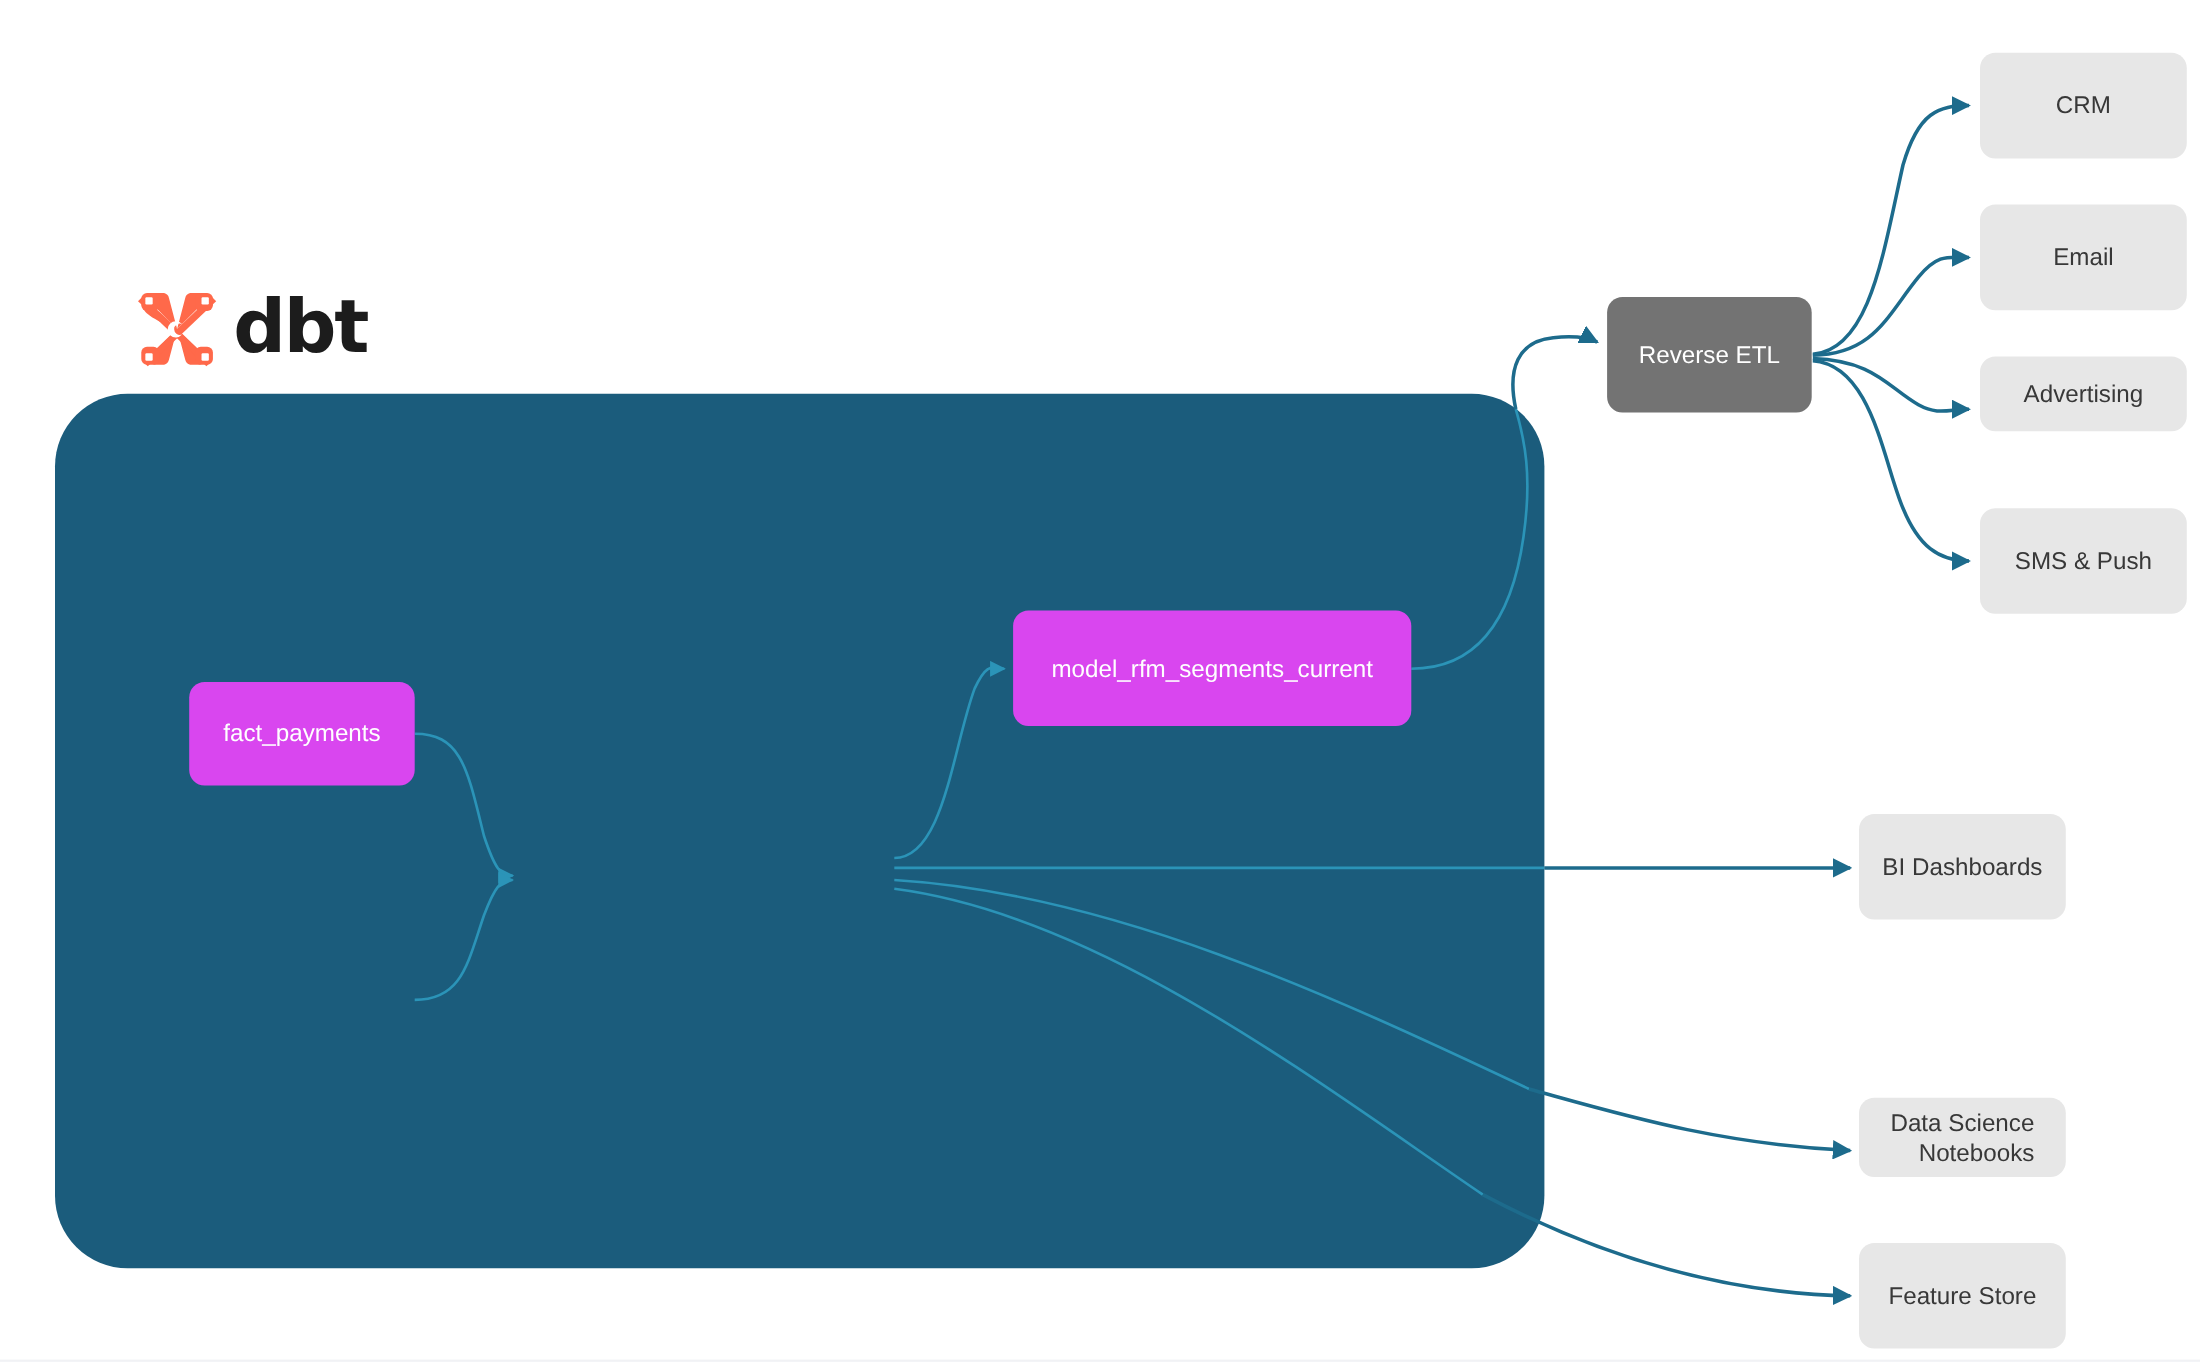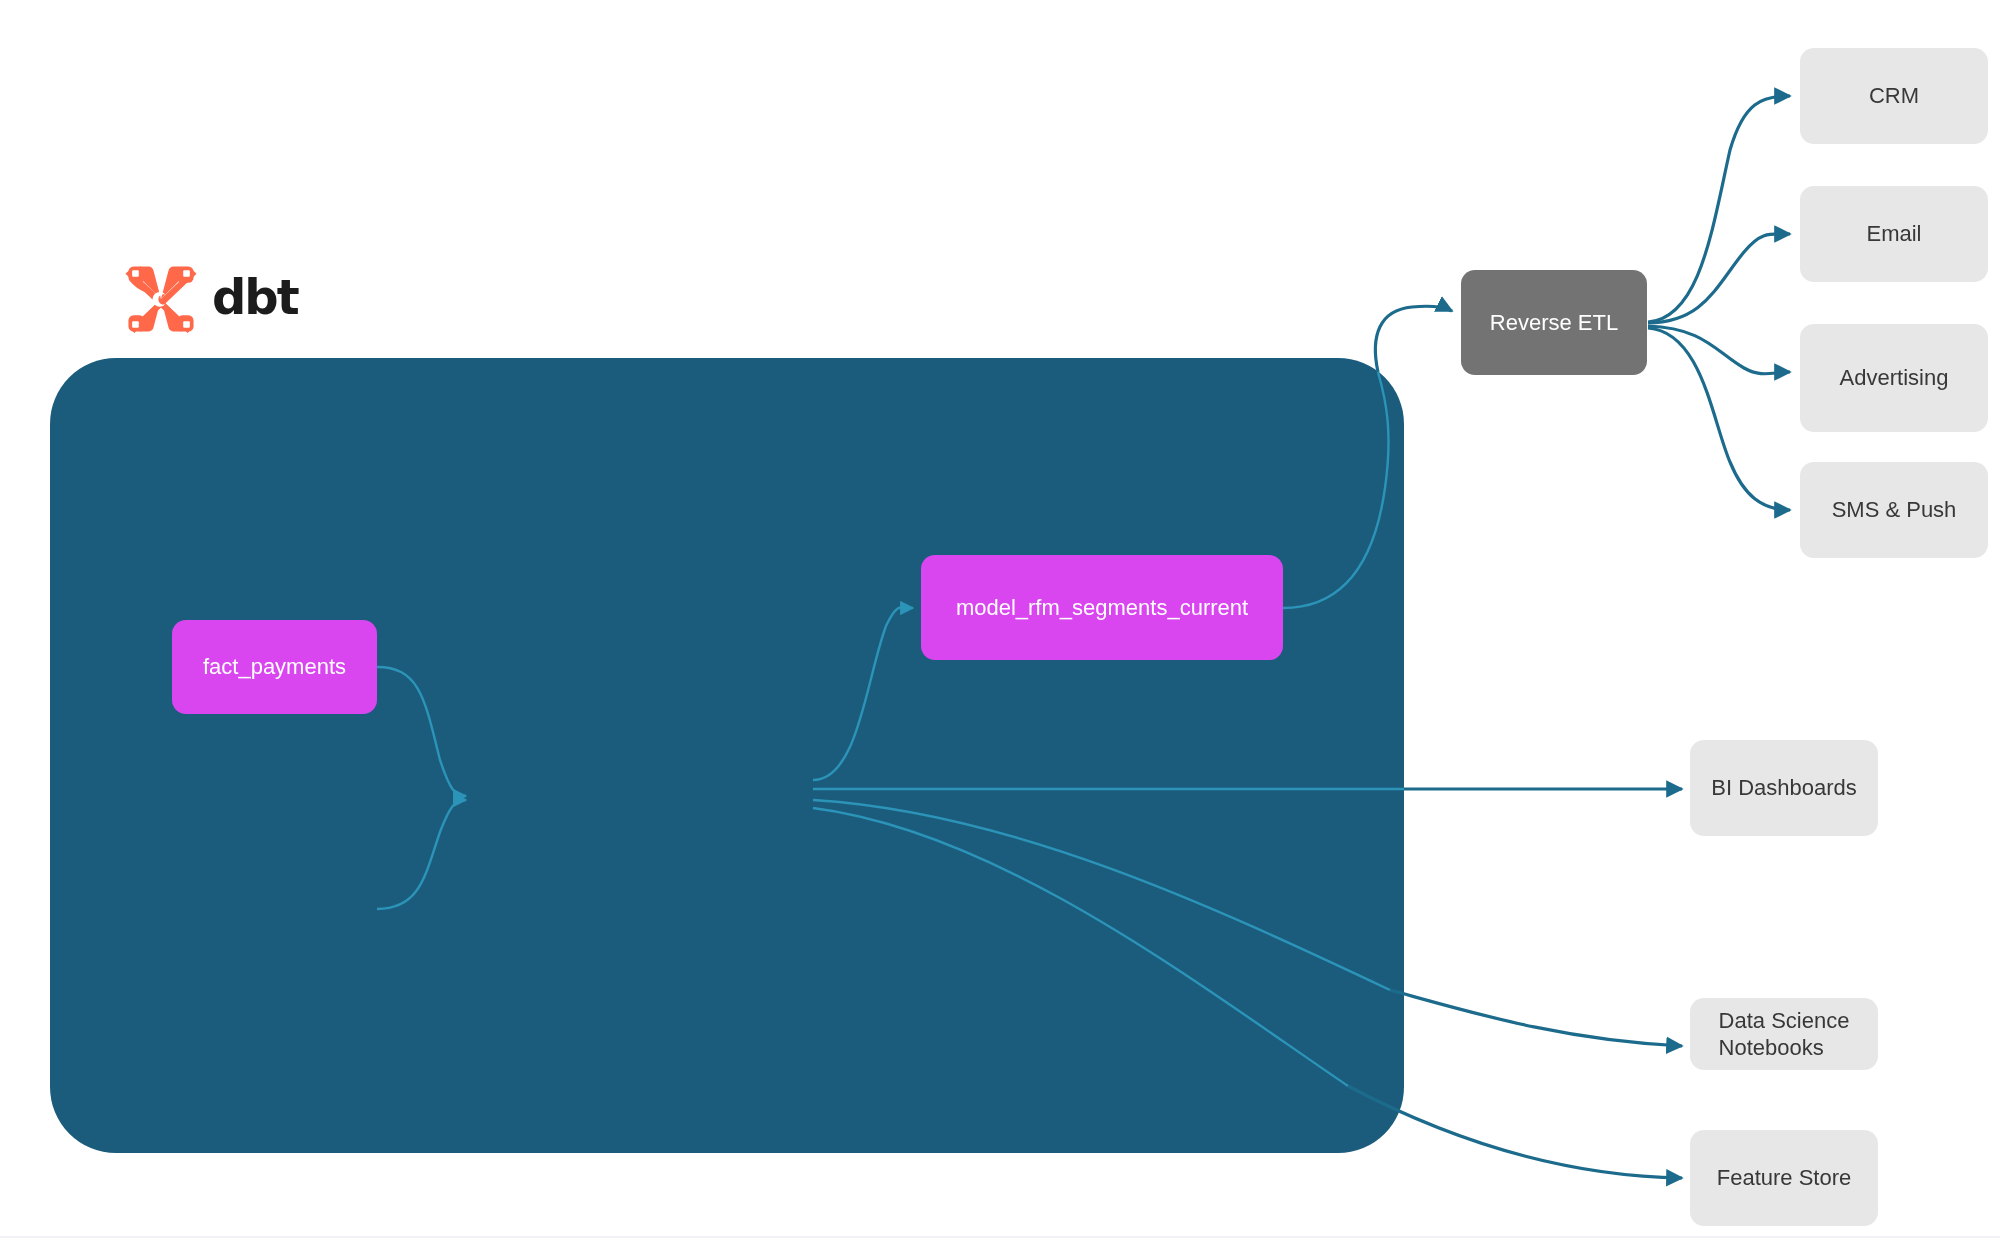--- a/index.html
+++ b/index.html
@@ -60,7 +60,7 @@
     display: flex;
     align-items: center;
     justify-content: center;
-    text-align: left;
+    text-align: right;
     border-radius: 12px;
     line-height: 1.25;
   }

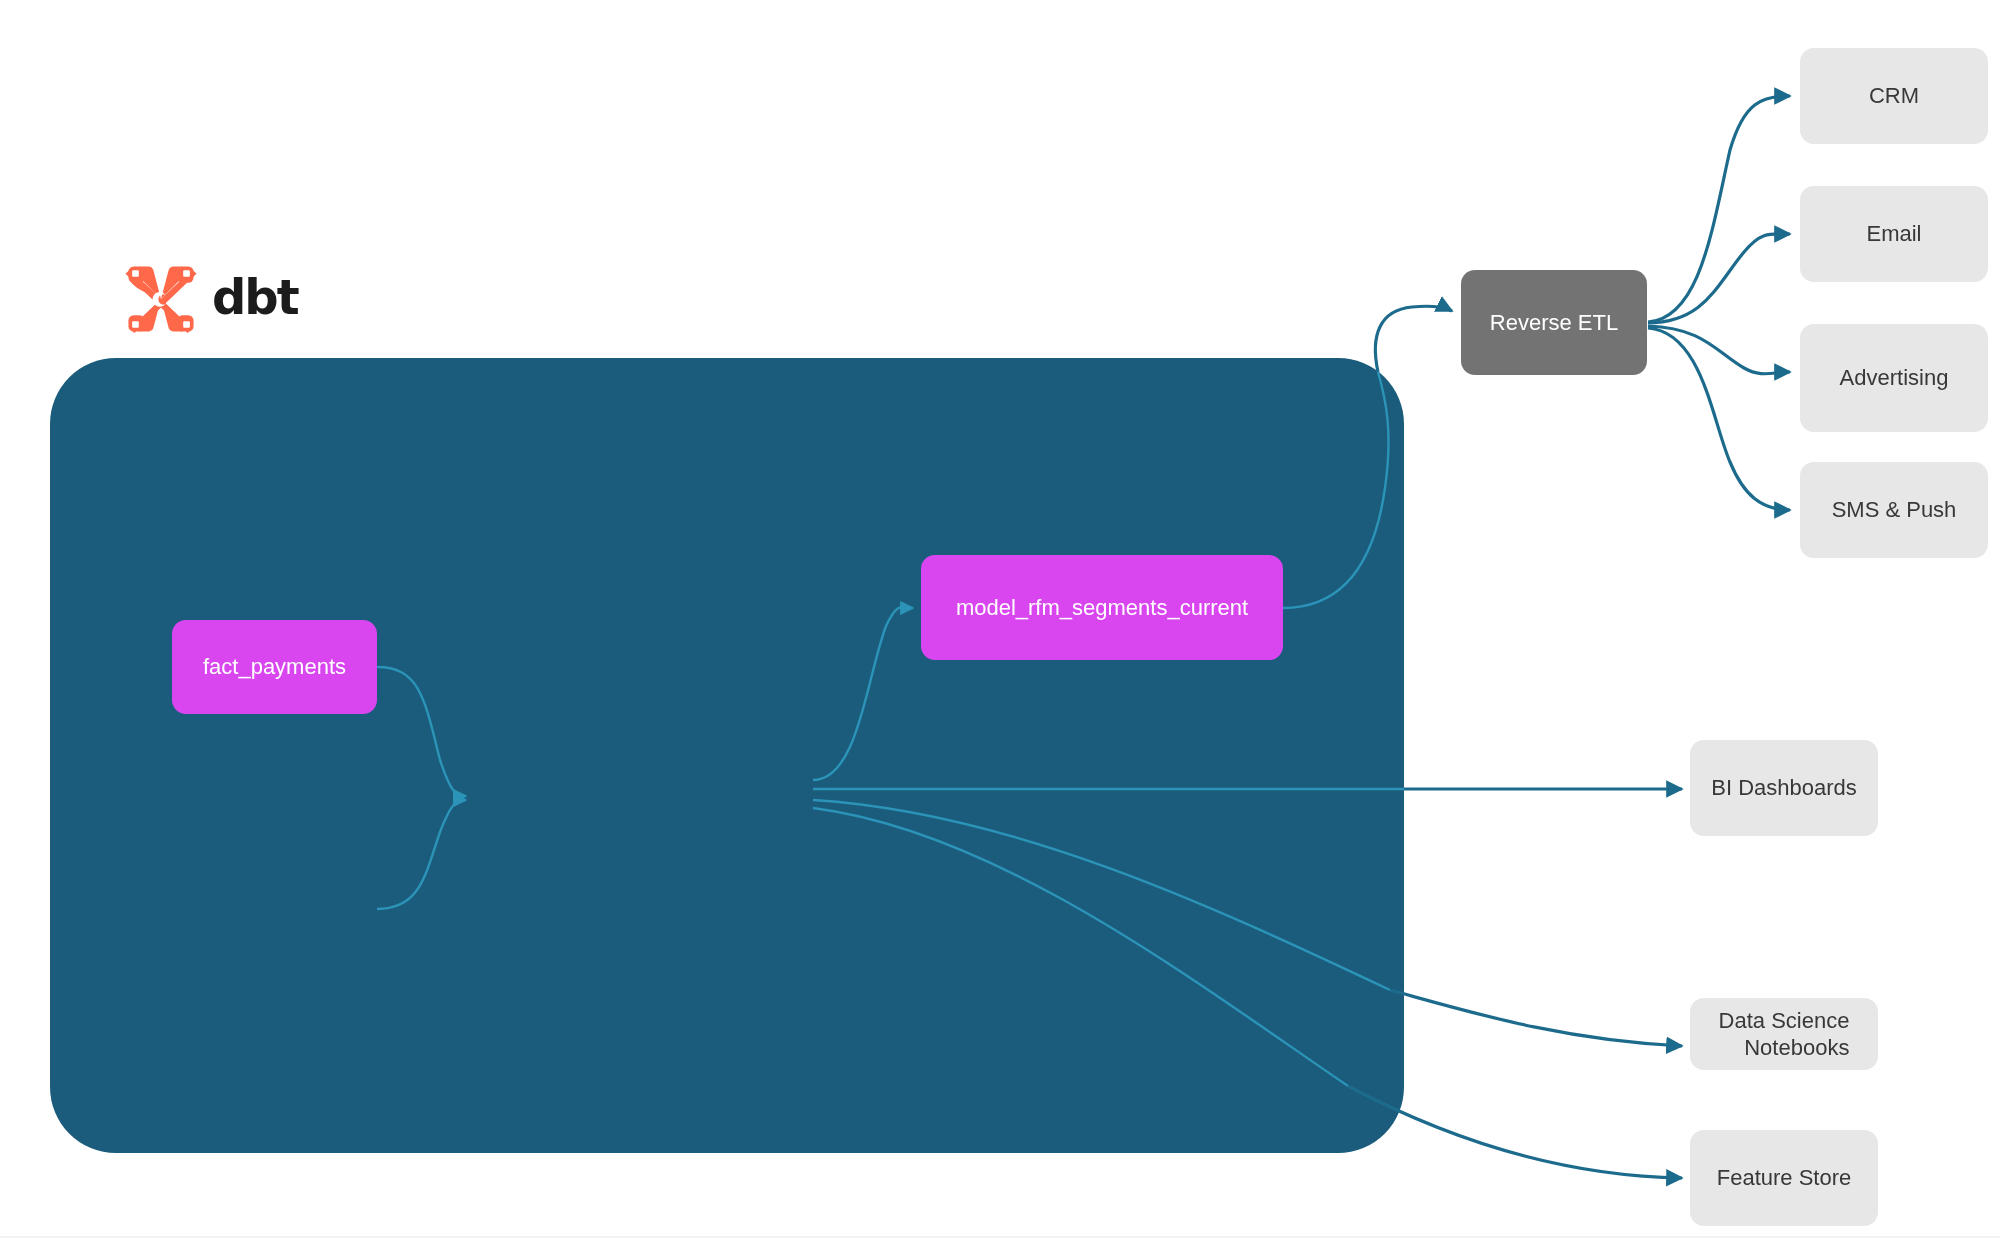--- a/index.html
+++ b/index.html
@@ -35,7 +35,7 @@
   #dbt-logo .wordmark {
     font-family: "DejaVu Sans", sans-serif;
     font-weight: 700;
-    font-size: 48px;
+    font-size: 67px;
     letter-spacing: -2px;
     color: #1c1c1c;
     line-height: 1;

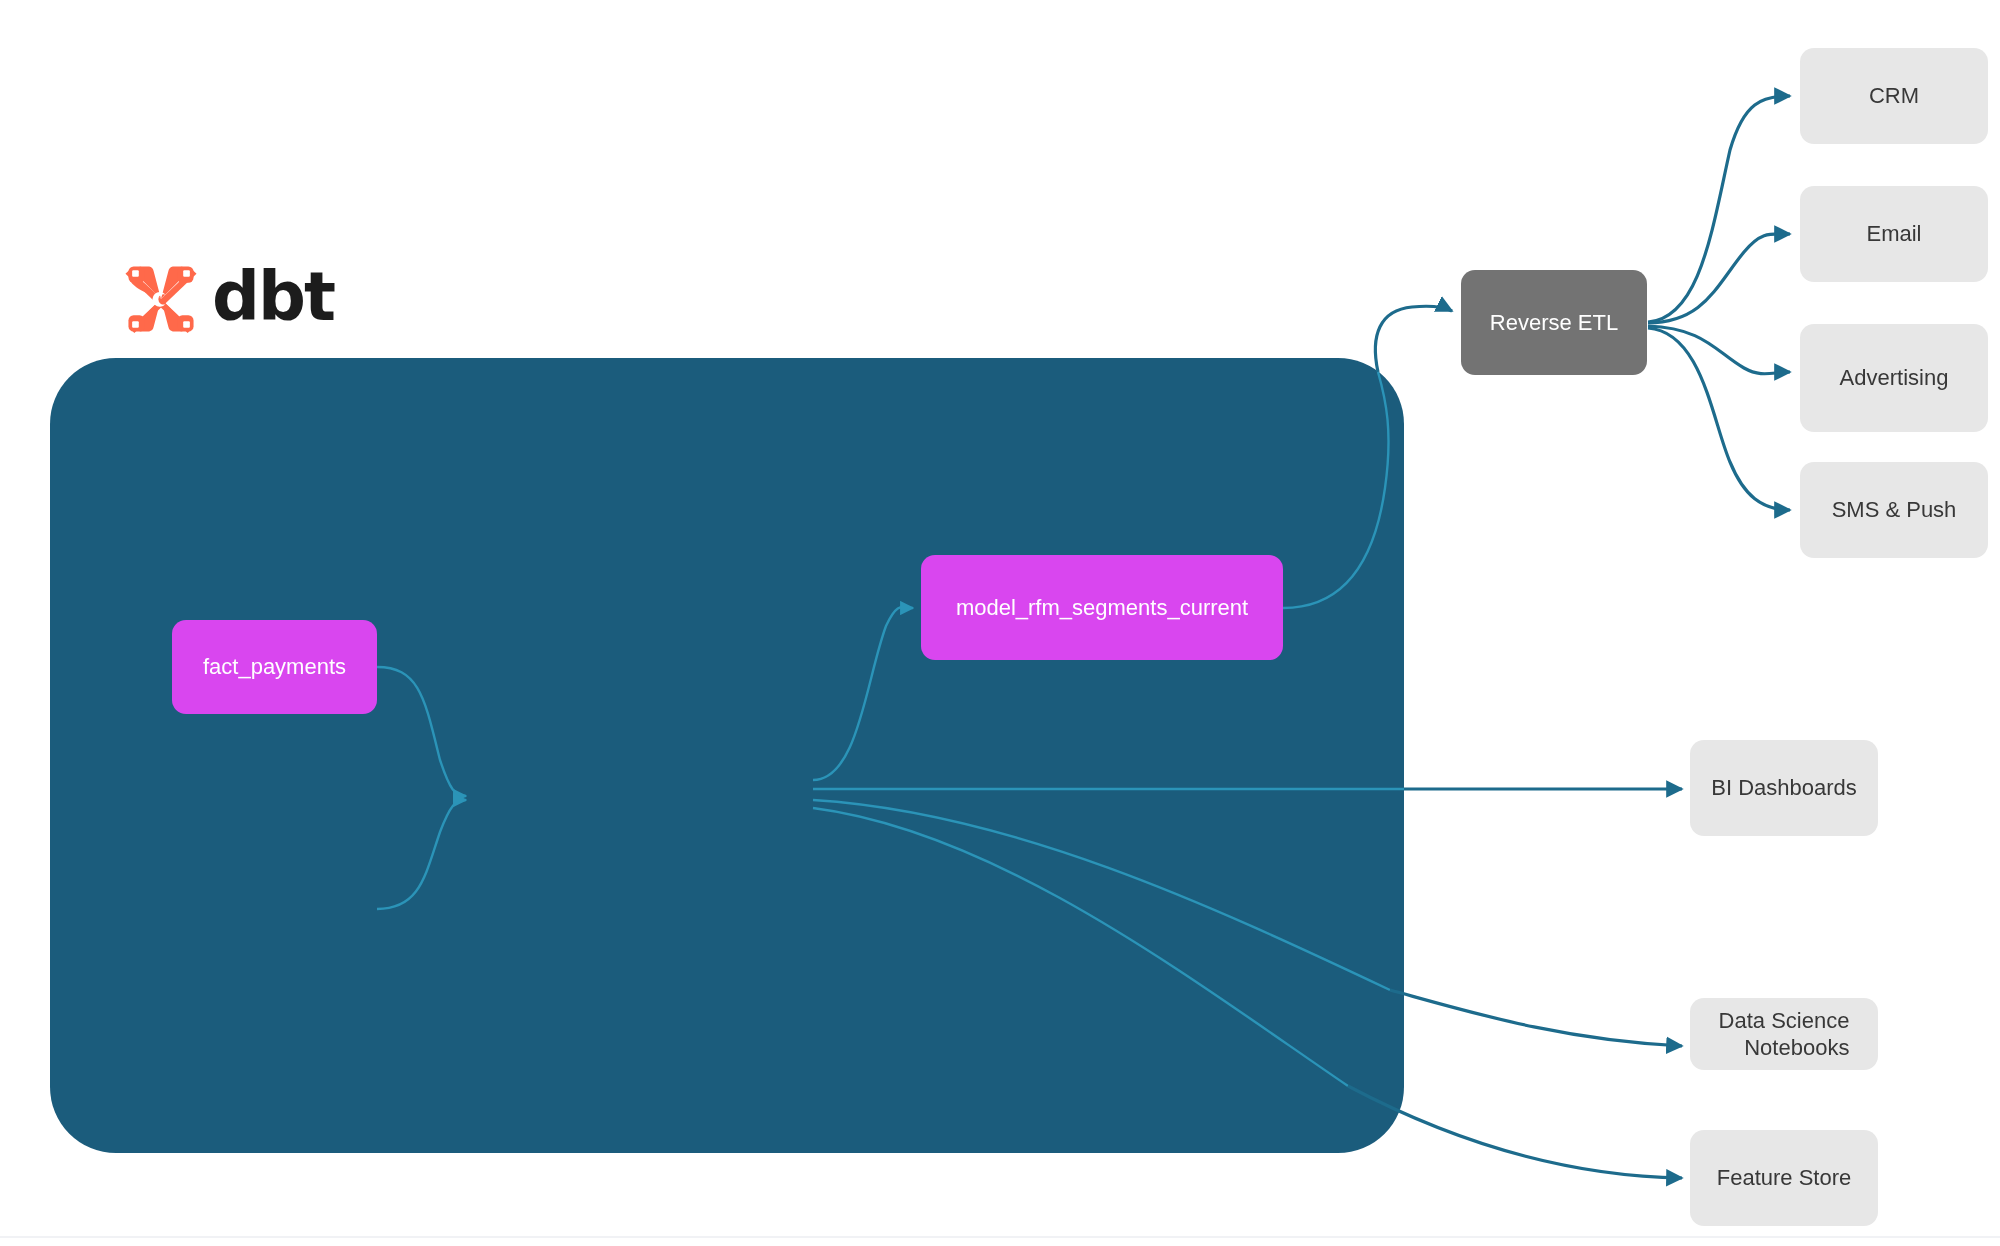--- a/index.html
+++ b/index.html
@@ -95,7 +95,7 @@
   
   #node-crm               { left: 1800px; top: 48px;   width: 188px; height: 96px; }
   #node-email             { left: 1800px; top: 186px;  width: 188px; height: 96px; }
-  #node-advertising       { left: 1800px; top: 324px;  width: 188px; height: 108px; }
+  #node-advertising       { left: 1800px; top: 324px;  width: 188px; height: 68px; }
   #node-sms-push          { left: 1800px; top: 462px;  width: 188px; height: 96px; }
   #node-bi-dashboards     { left: 1690px; top: 740px;  width: 188px; height: 96px; }
   #node-ds-notebooks      { left: 1690px; top: 998px;  width: 188px; height: 72px; }

